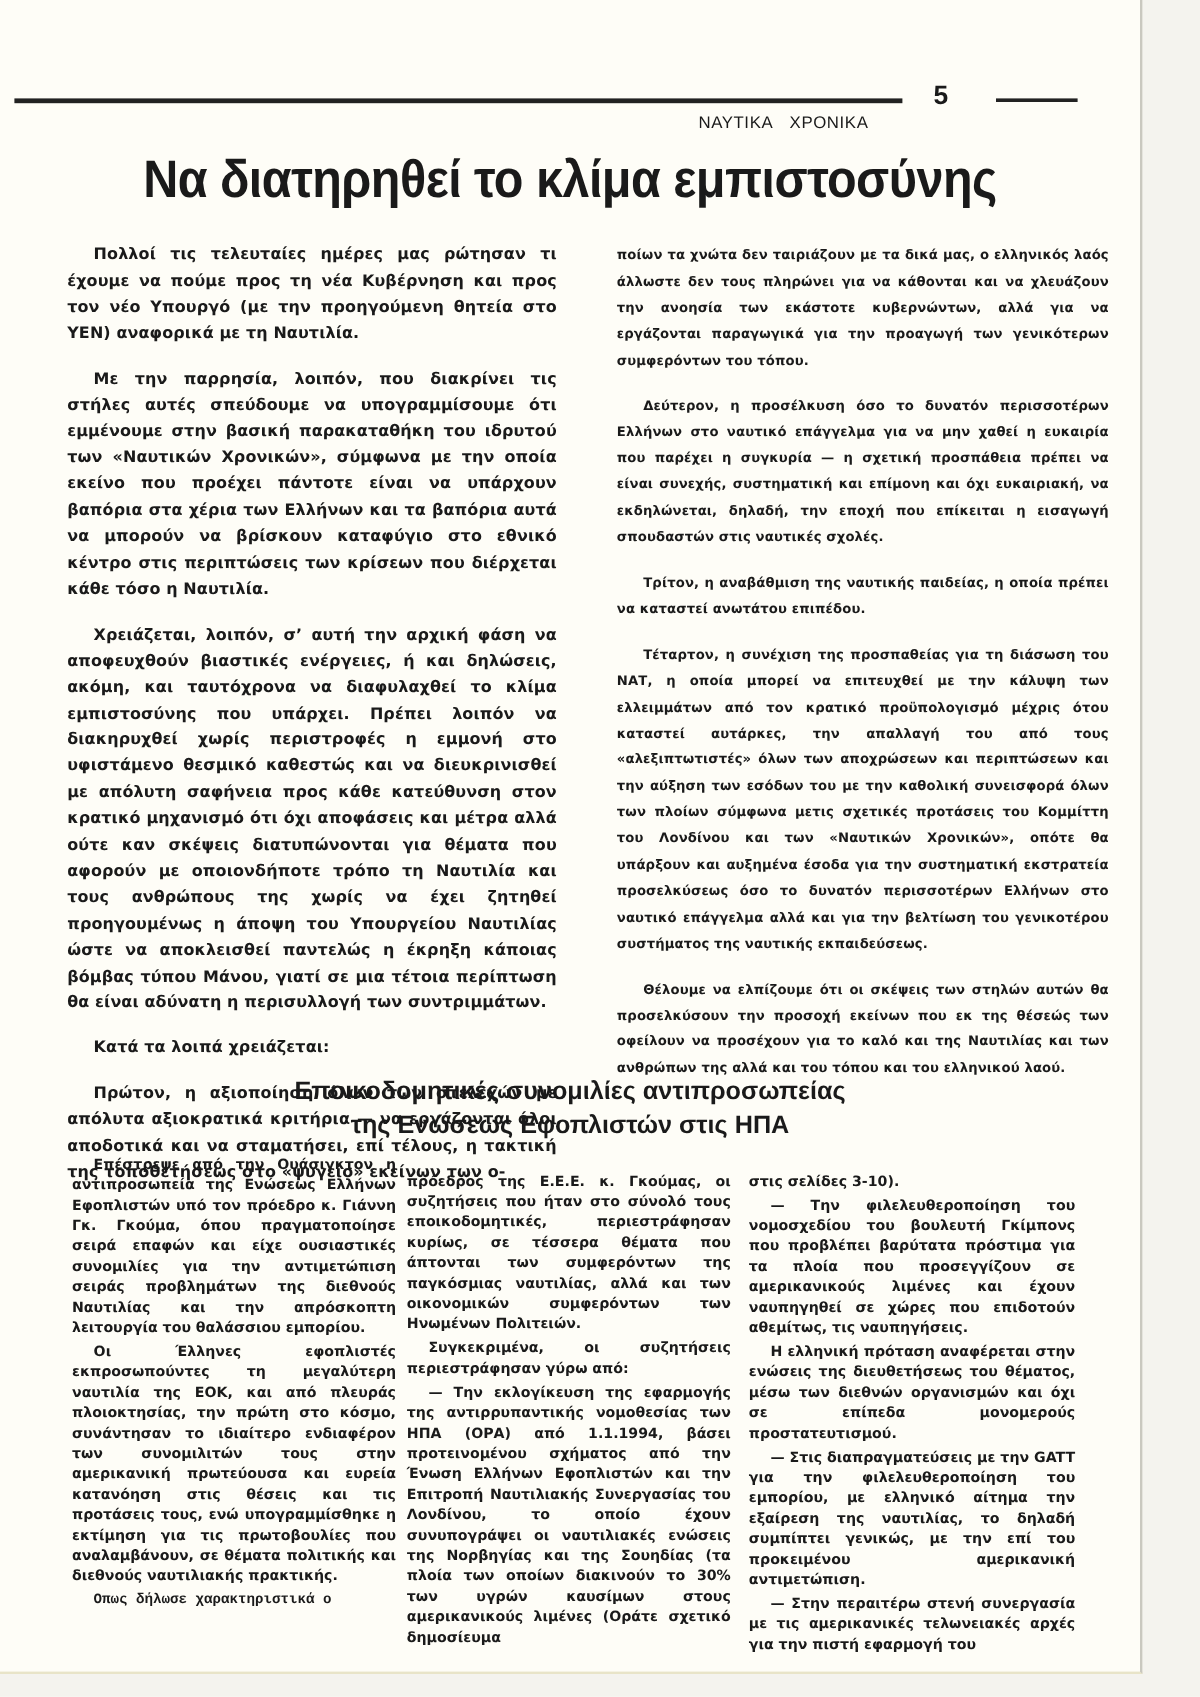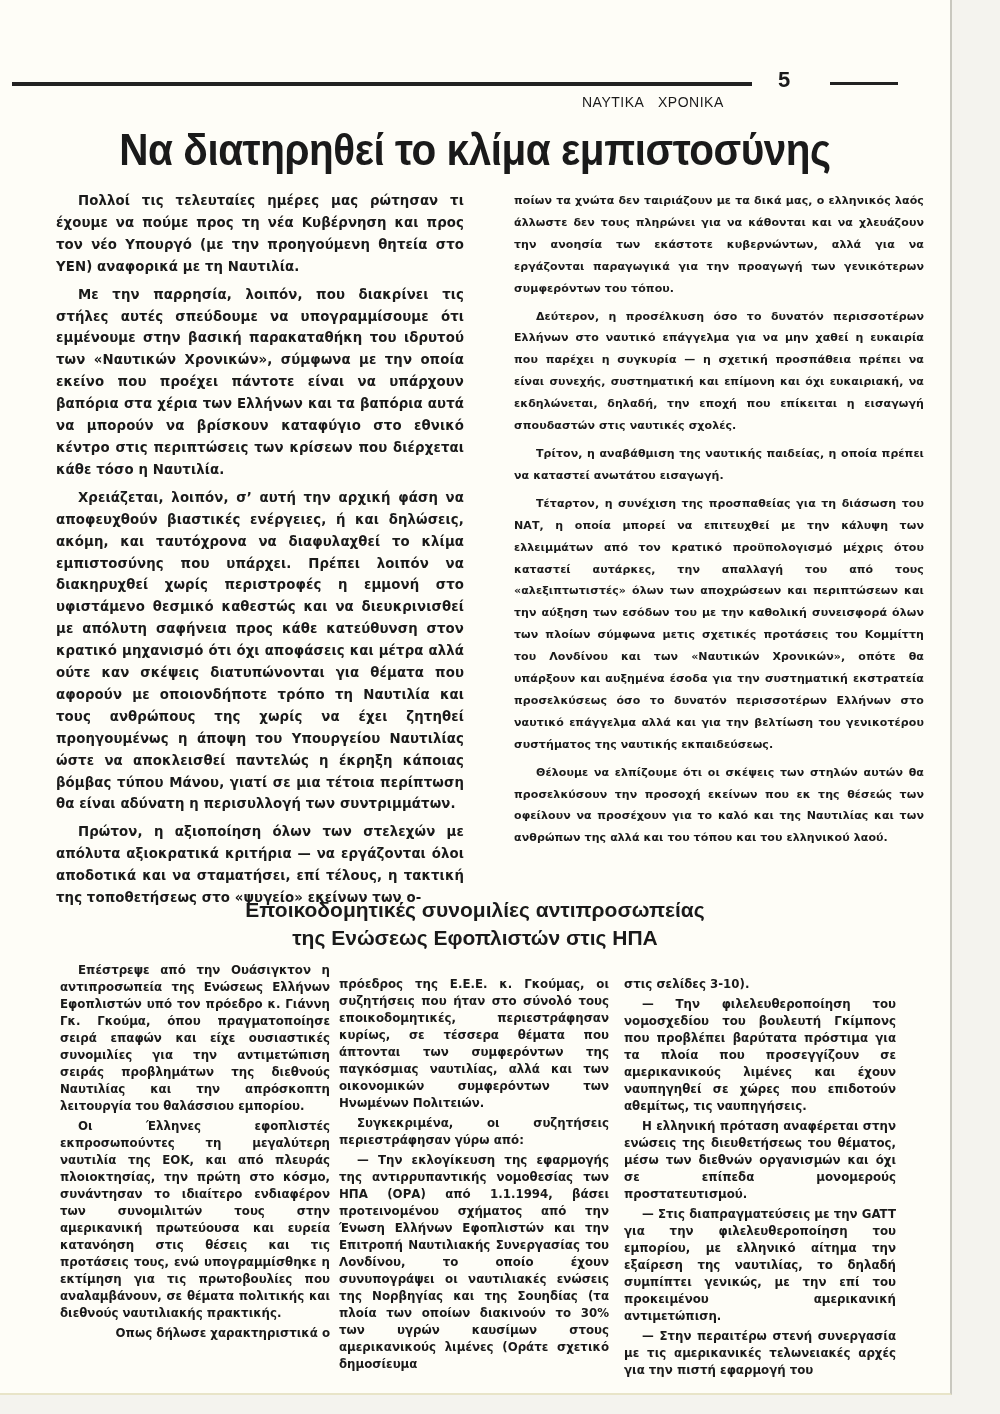--- a/index.html
+++ b/index.html
@@ -46,7 +46,7 @@
     font-family: "DejaVu Sans", sans-serif; font-weight: bold;
     text-align: justify;
   }
-  .col p { margin: 4px 0 6px 0; text-indent: 22px; }
+  .col p { margin: 16px 0 6px 0; text-indent: 22px; }
   .a1 { left: 56px; top: 186px; width: 408px; font-size: 13.3px; line-height: 21.9px; letter-spacing: 0.1px; }
   .a2 { left: 514px; top: 186px; width: 410px; font-size: 11px; line-height: 21.9px; letter-spacing: 0.1px; }
   .subhead {

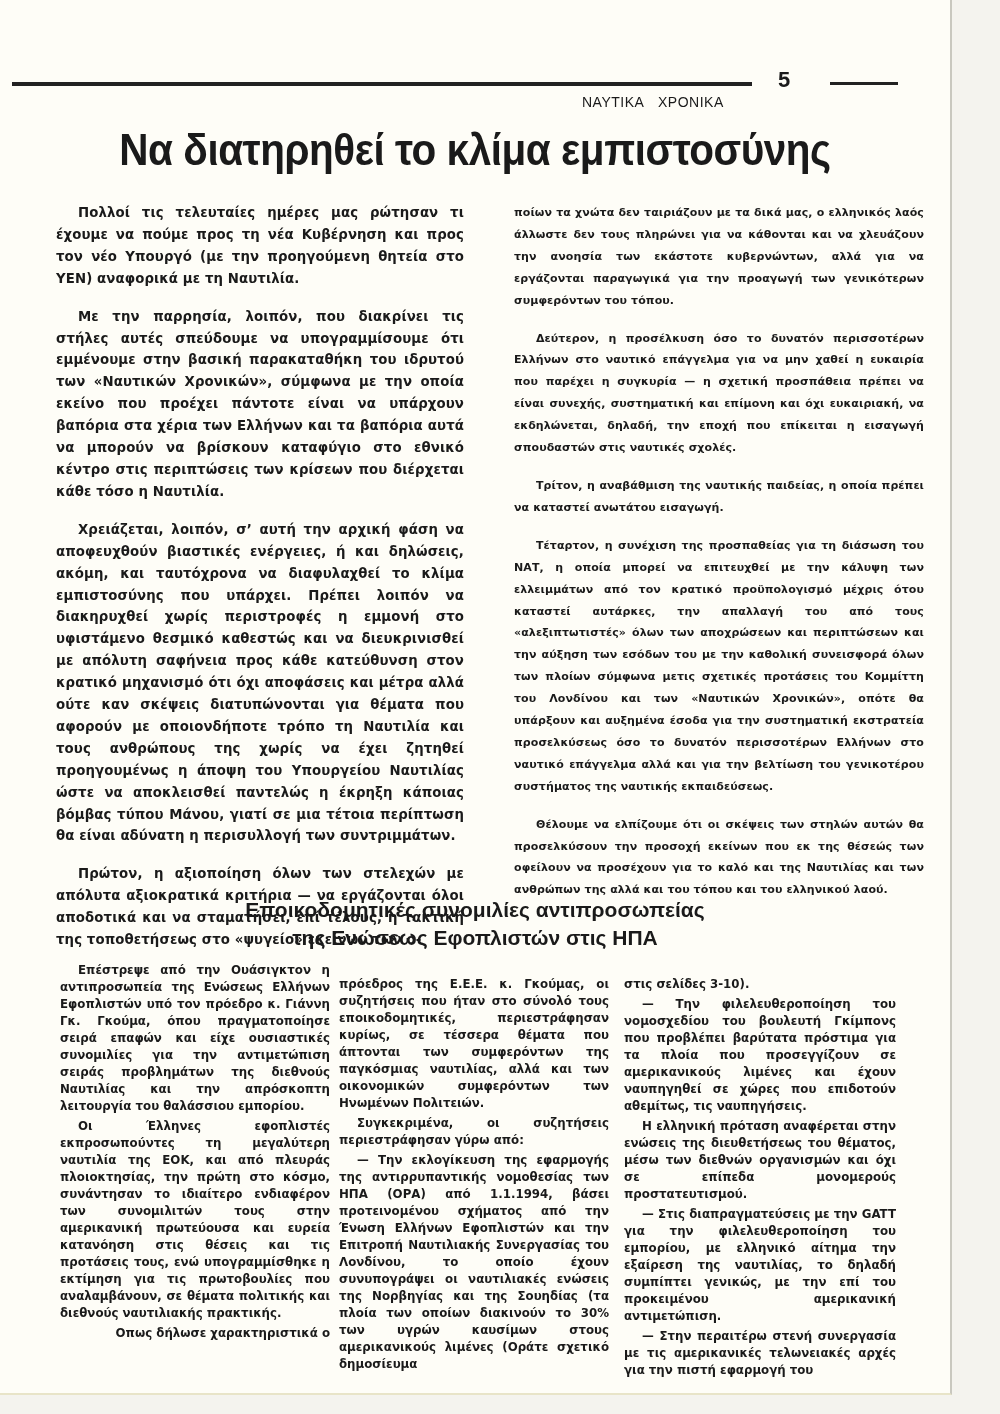--- a/index.html
+++ b/index.html
@@ -82,7 +82,7 @@
   <div class="col a2">
     <p style="text-indent:0;">ποίων τα χνώτα δεν ταιριάζουν με τα δικά μας, ο ελληνικός λαός άλλωστε δεν τους πληρώνει για να κάθονται και να χλευάζουν την ανοησία των εκάστοτε κυβερνώντων, αλλά για να εργάζονται παραγωγικά για την προαγωγή των γενικότερων συμφερόντων του τόπου.</p>
     <p>Δεύτερον, η προσέλκυση όσο το δυνατόν περισσοτέρων Ελλήνων στο ναυτικό επάγγελμα για να μην χαθεί η ευκαιρία που παρέχει η συγκυρία — η σχετική προσπάθεια πρέπει να είναι συνεχής, συστηματική και επίμονη και όχι ευκαιριακή, να εκδηλώνεται, δηλαδή, την εποχή που επίκειται η εισαγωγή σπουδαστών στις ναυτικές σχολές.</p>
-    <p>Τρίτον, η αναβάθμιση της ναυτικής παιδείας, η οποία πρέπει να καταστεί ανωτάτου εισαγωγή.</p>
+    <p>Τρίτον, η αναβάθμιση της ναυτικής παιδείας, η οποία πρέπει να καταστεί ανωτάτου επιπέδου.</p>
     <p>Τέταρτον, η συνέχιση της προσπαθείας για τη διάσωση του ΝΑΤ, η οποία μπορεί να επιτευχθεί με την κάλυψη των ελλειμμάτων από τον κρατικό προϋπολογισμό μέχρις ότου καταστεί αυτάρκες, την απαλλαγή του από τους «αλεξιπτωτιστές» όλων των αποχρώσεων και περιπτώσεων και την αύξηση των εσόδων του με την καθολική συνεισφορά όλων των πλοίων σύμφωνα μετις σχετικές προτάσεις του Κομμίττη του Λονδίνου και των «Ναυτικών Χρονικών», οπότε θα υπάρξουν και αυξημένα έσοδα για την συστηματική εκστρατεία προσελκύσεως όσο το δυνατόν περισσοτέρων Ελλήνων στο ναυτικό επάγγελμα αλλά και για την βελτίωση του γενικοτέρου συστήματος της ναυτικής εκπαιδεύσεως.</p>
     <p>Θέλουμε να ελπίζουμε ότι οι σκέψεις των στηλών αυτών θα προσελκύσουν την προσοχή εκείνων που εκ της θέσεώς των οφείλουν να προσέχουν για το καλό και της Ναυτιλίας και των ανθρώπων της αλλά και του τόπου και του ελληνικού λαού.</p>
   </div>

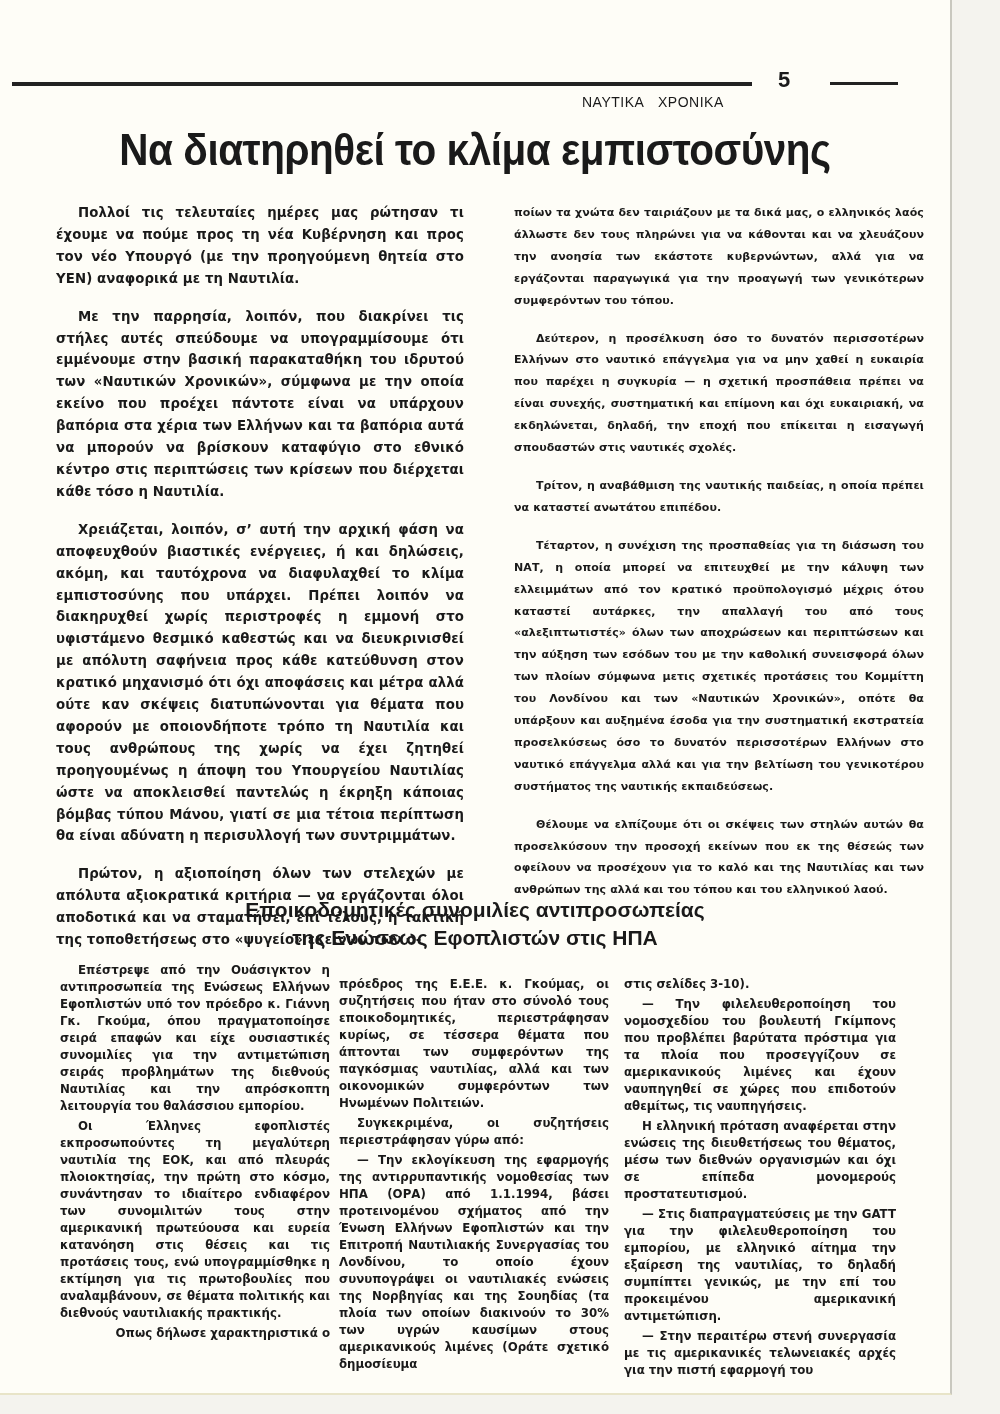--- a/index.html
+++ b/index.html
@@ -76,6 +76,7 @@
     <p>Πολλοί τις τελευταίες ημέρες μας ρώτησαν τι έχουμε να πούμε προς τη νέα Κυβέρνηση και προς τον νέο Υπουργό (με την προηγούμενη θητεία στο ΥΕΝ) αναφορικά με τη Ναυτιλία.</p>
     <p>Με την παρρησία, λοιπόν, που διακρίνει τις στήλες αυτές σπεύδουμε να υπογραμμίσουμε ότι εμμένουμε στην βασική παρακαταθήκη του ιδρυτού των «Ναυτικών Χρονικών», σύμφωνα με την οποία εκείνο που προέχει πάντοτε είναι να υπάρχουν βαπόρια στα χέρια των Ελλήνων και τα βαπόρια αυτά να μπορούν να βρίσκουν καταφύγιο στο εθνικό κέντρο στις περιπτώσεις των κρίσεων που διέρχεται κάθε τόσο η Ναυτιλία.</p>
     <p>Χρειάζεται, λοιπόν, σ’ αυτή την αρχική φάση να αποφευχθούν βιαστικές ενέργειες, ή και δηλώσεις, ακόμη, και ταυτόχρονα να διαφυλαχθεί το κλίμα εμπιστοσύνης που υπάρχει. Πρέπει λοιπόν να διακηρυχθεί χωρίς περιστροφές η εμμονή στο υφιστάμενο θεσμικό καθεστώς και να διευκρινισθεί με απόλυτη σαφήνεια προς κάθε κατεύθυνση στον κρατικό μηχανισμό ότι όχι αποφάσεις και μέτρα αλλά ούτε καν σκέψεις διατυπώνονται για θέματα που αφορούν με οποιονδήποτε τρόπο τη Ναυτιλία και τους ανθρώπους της χωρίς να έχει ζητηθεί προηγουμένως η άποψη του Υπουργείου Ναυτιλίας ώστε να αποκλεισθεί παντελώς η έκρηξη κάποιας βόμβας τύπου Μάνου, γιατί σε μια τέτοια περίπτωση θα είναι αδύνατη η περισυλλογή των συντριμμάτων.</p>
+    <p>Κατά τα λοιπά χρειάζεται:</p>
     <p>Πρώτον, η αξιοποίηση όλων των στελεχών με απόλυτα αξιοκρατικά κριτήρια — να εργάζονται όλοι αποδοτικά και να σταματήσει, επί τέλους, η τακτική της τοποθετήσεως στο «ψυγείο» εκείνων των ο-</p>
   </div>
 

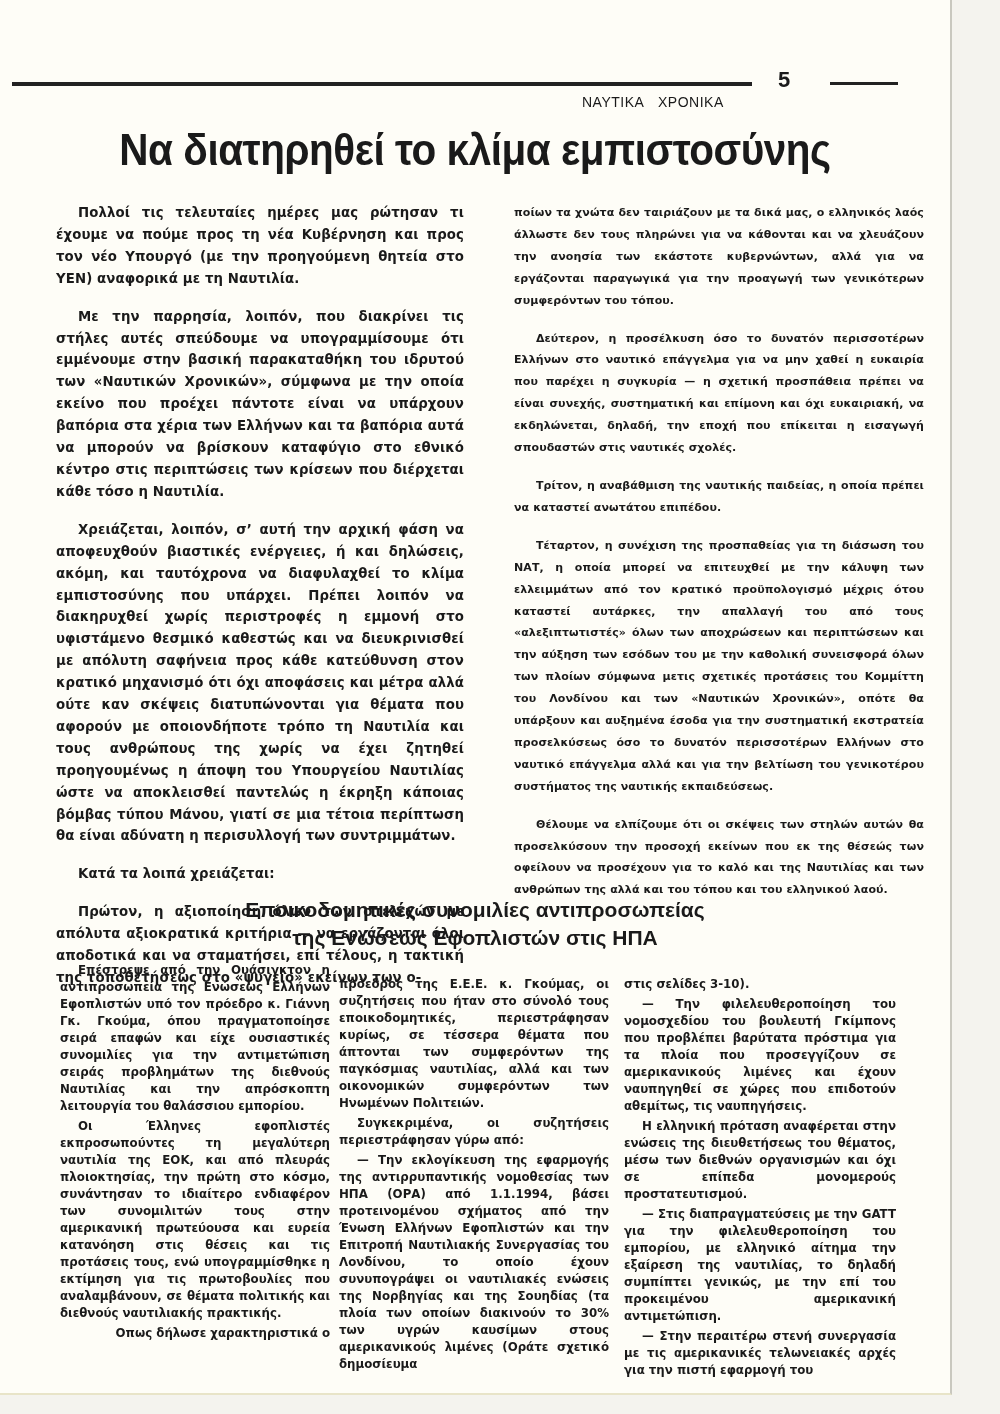--- a/index.html
+++ b/index.html
@@ -96,7 +96,7 @@
   <div class="col b b1">
     <p>Επέστρεψε από την Ουάσιγκτον η αντιπροσωπεία της Ενώσεως Ελλήνων Εφοπλιστών υπό τον πρόεδρο κ. Γιάννη Γκ. Γκούμα, όπου πραγματοποίησε σειρά επαφών και είχε ουσιαστικές συνομιλίες για την αντιμετώπιση σειράς προβλημάτων της διεθνούς Ναυτιλίας και την απρόσκοπτη λειτουργία του θαλάσσιου εμπορίου.</p>
     <p>Οι Έλληνες εφοπλιστές εκπροσωπούντες τη μεγαλύτερη ναυτιλία της ΕΟΚ, και από πλευράς πλοιοκτησίας, την πρώτη στο κόσμο, συνάντησαν το ιδιαίτερο ενδιαφέρον των συνομιλιτών τους στην αμερικανική πρωτεύουσα και ευρεία κατανόηση στις θέσεις και τις προτάσεις τους, ενώ υπογραμμίσθηκε η εκτίμηση για τις πρωτοβουλίες που αναλαμβάνουν, σε θέματα πολιτικής και διεθνούς ναυτιλιακής πρακτικής.</p>
-    <p style="text-align:right;">Οπως δήλωσε χαρακτηριστικά ο</p>
+    <p style="text-align:left;font-family:Liberation Mono, monospace;">Οπως δήλωσε χαρακτηριστικά ο</p>
   </div>
 
   <div class="col b b2">

